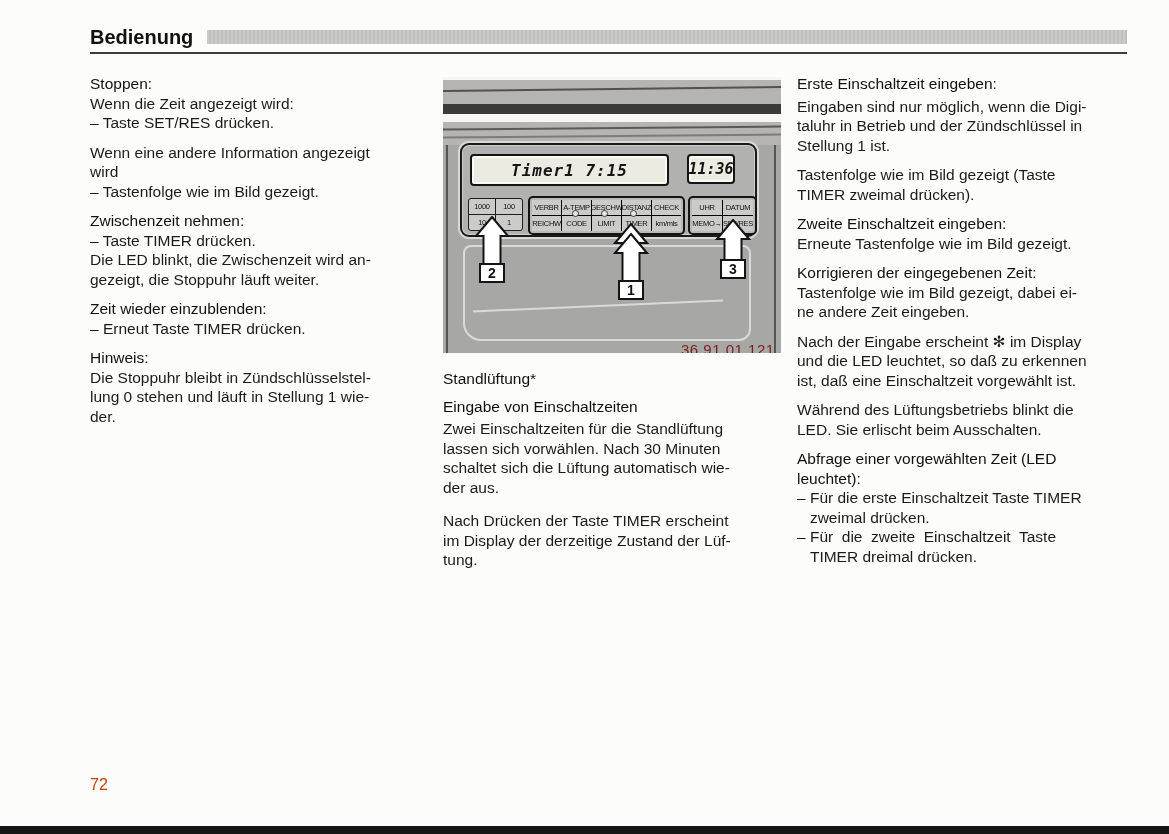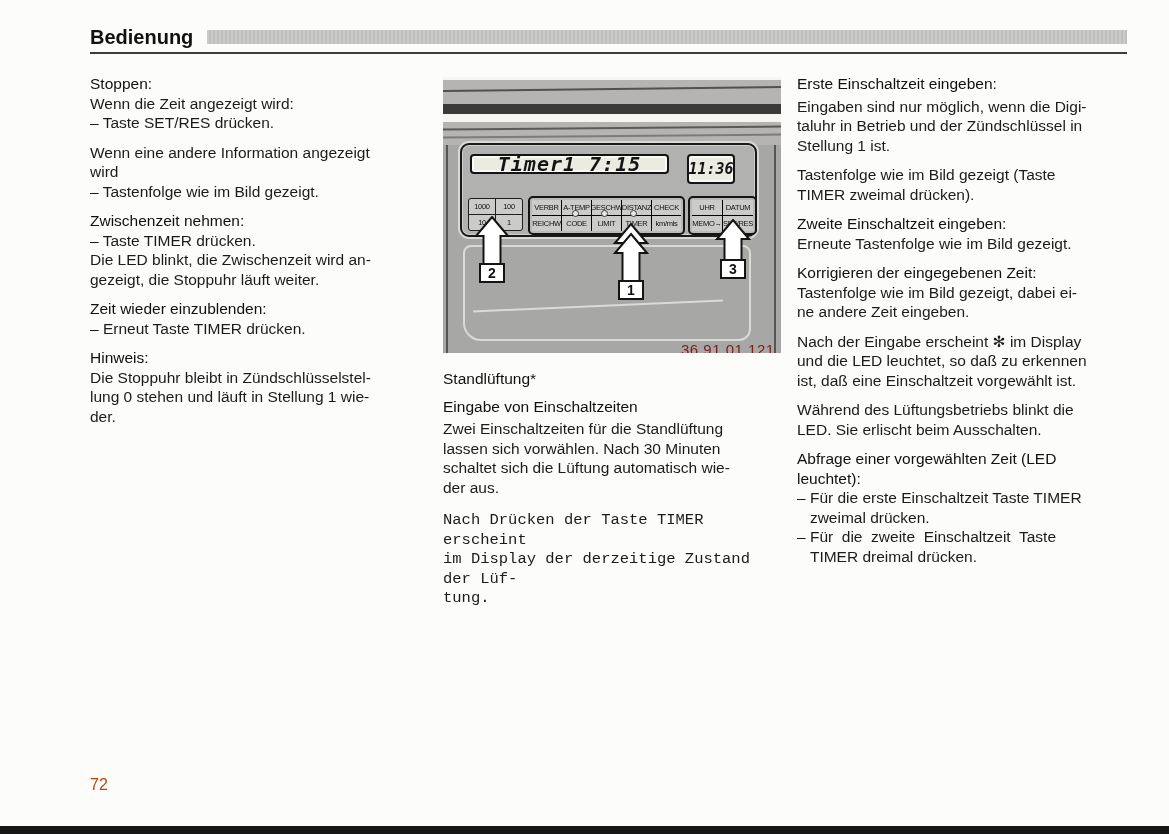--- a/index.html
+++ b/index.html
@@ -45,7 +45,7 @@
     box-shadow:inset 0 0 0 2px #fbfaf4;display:flex;align-items:center;justify-content:center;
     font-family:"DejaVu Sans Mono",monospace;font-style:italic;font-weight:bold;color:#151515;
   }
-  .disp-main{left:8px;top:9px;width:199px;height:20px;font-size:20px;letter-spacing:1px;}
+  .disp-main{left:8px;top:9px;width:199px;height:32px;font-size:16px;letter-spacing:1px;}
   .disp-clock{left:225px;top:9px;width:48px;height:30px;font-size:15px;}
   .btn-grid{position:absolute;display:grid;gap:1px;background:#1f1f1f;border:1.5px solid #1f1f1f;border-radius:3px;overflow:hidden;}
   .grid-left{left:6px;top:53px;grid-template-columns:26px 26px;grid-template-rows:15px 15px;}

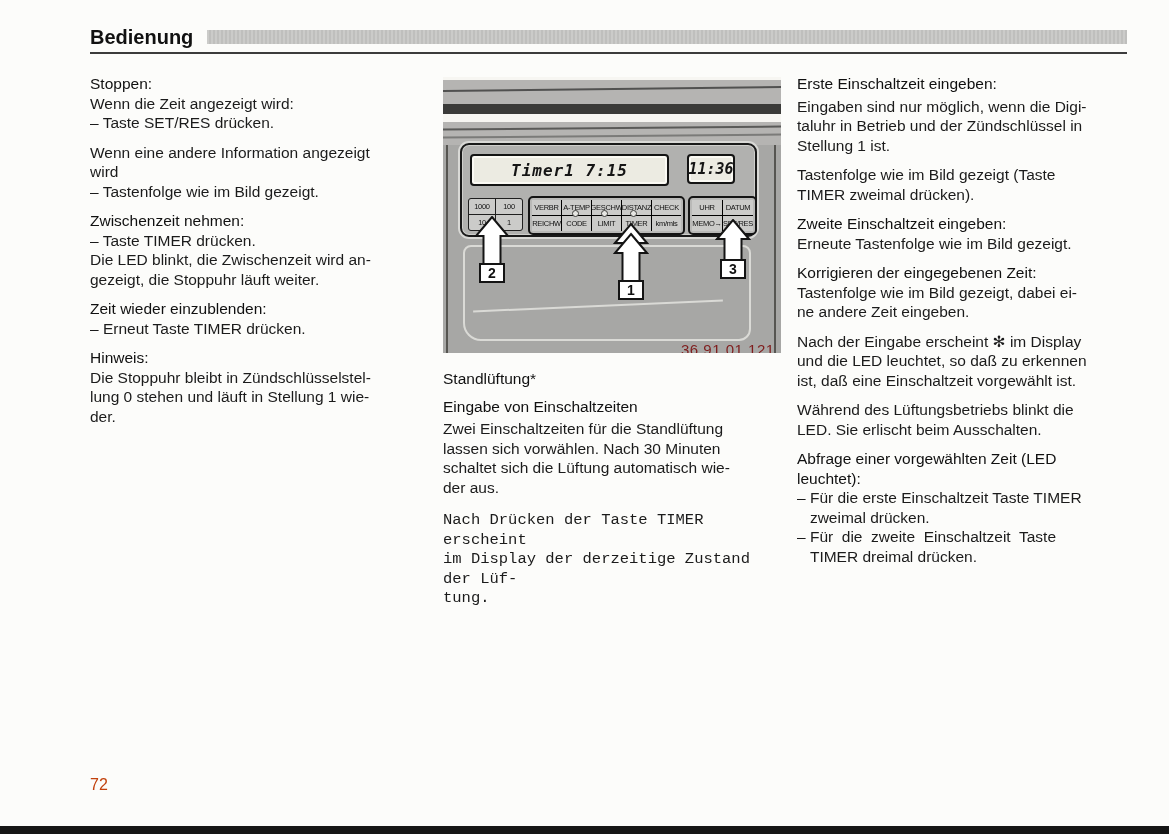--- a/index.html
+++ b/index.html
@@ -196,7 +196,7 @@
 lassen sich vorwählen. Nach 30 Minuten
 schaltet sich die Lüftung automatisch wie-
 der aus.</div>
-    <div class="p" style="margin-top:14px;font-family:Liberation Mono, monospace;">Nach Drücken der Taste TIMER erscheint
+    <div class="p" style="margin-top:14px;">Nach Drücken der Taste TIMER erscheint
 im Display der derzeitige Zustand der Lüf-
 tung.</div>
   </div>

